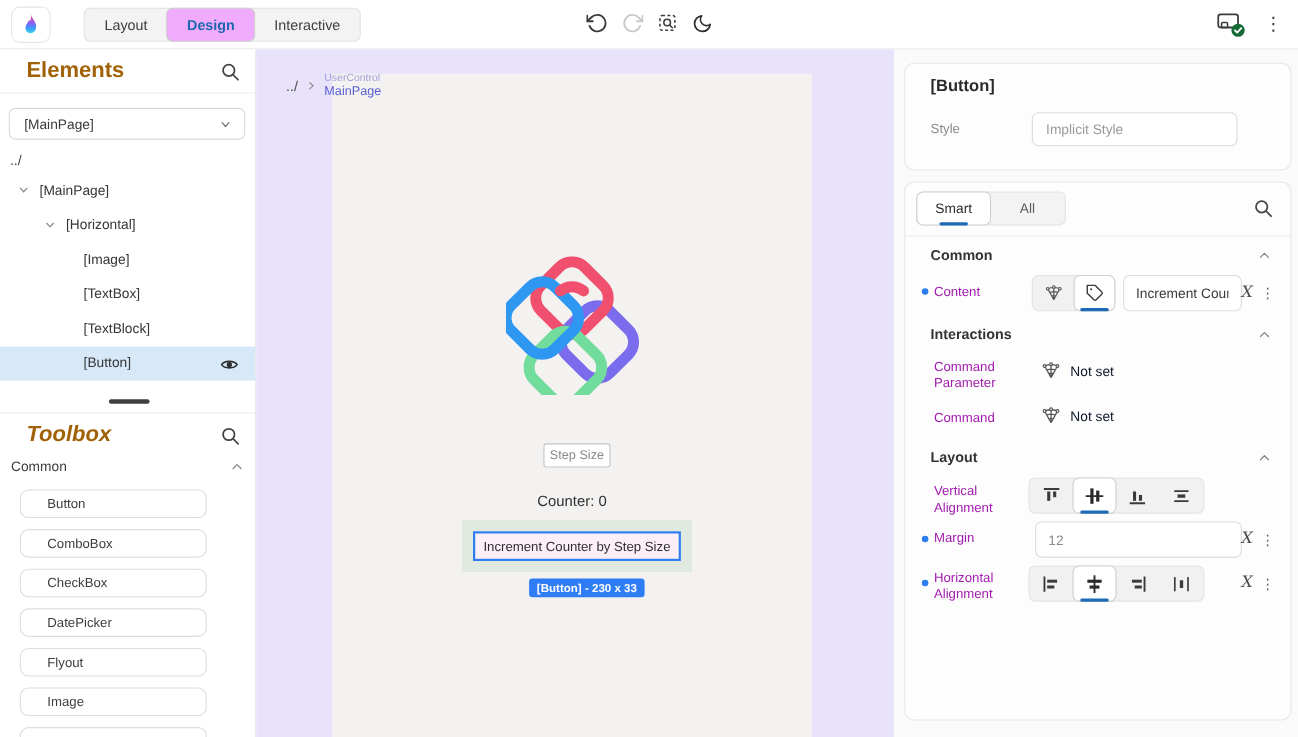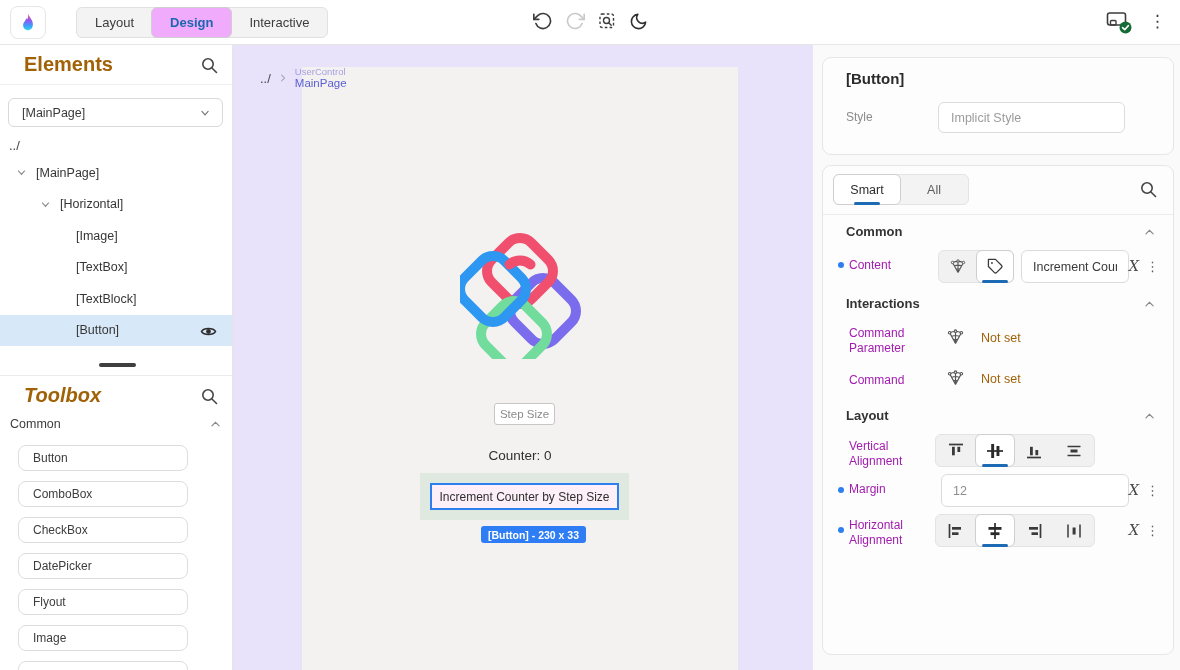--- a/index.html
+++ b/index.html
@@ -80,7 +80,7 @@
   .xdots { position:absolute; right:14px; display:flex; align-items:center; gap:7px; }
   .xglyph { font-family:"DejaVu Serif", serif; font-style:italic; font-size:14.5px; color:#4a4a4a; }
   .xdots .vdots { font-size:13px; color:#5a5a5a; }
-  .notset { position:absolute; left:158px; font-size:12.5px; color:#a16207; }
+  .notset { position:absolute; left:150px; font-size:12.5px; color:#0f172a; }
   .row-icon { position:absolute; left:124px; }
 </style>
 </head>

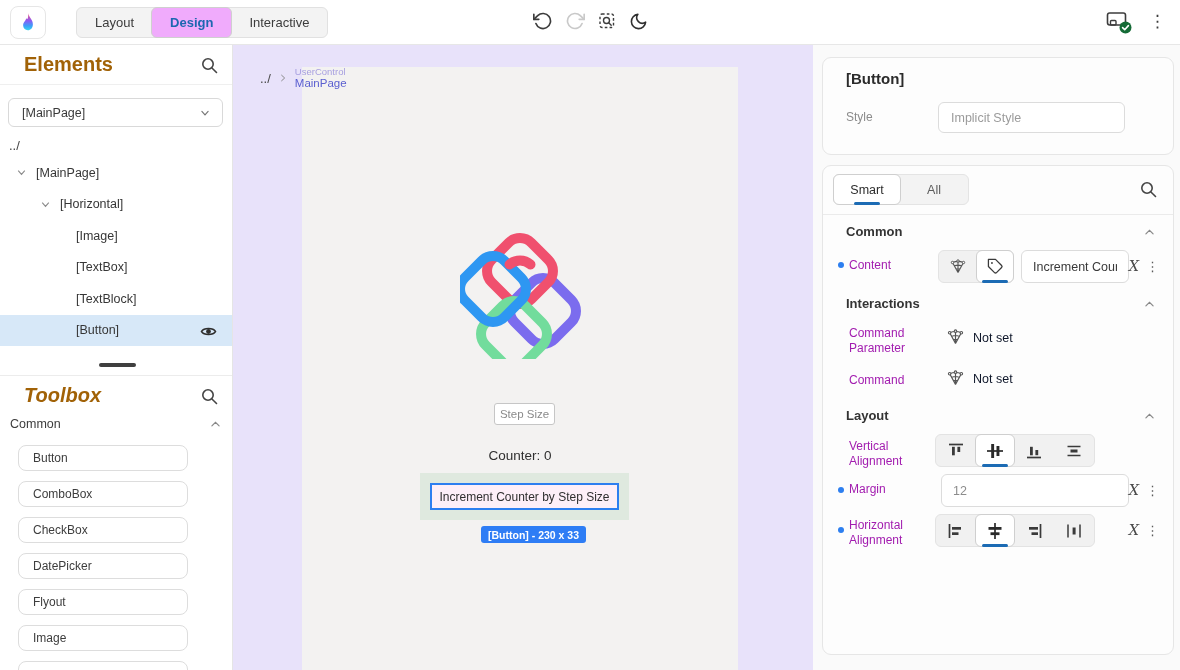--- a/index.html
+++ b/index.html
@@ -35,7 +35,7 @@
   .tb-header { position:absolute; left:0; top:330px; width:232px; height:40px; display:flex; align-items:center; justify-content:space-between; padding:0 14px 0 24px; border-top:1px solid #ececec;font-style:italic; }
   .tb-section { position:absolute; left:10px; top:372px; width:212px; display:flex; align-items:center; justify-content:space-between; font-size:12.5px; color:#3d3d3d; }
   .tb-items { position:absolute; left:18px; top:400px; width:170px; }
-  .tb-item { height:26px; margin-bottom:10px; border:1px solid #ddd; border-radius:8px; background:#fff; display:flex; align-items:center; padding-left:14px; font-size:12px; color:#3d3d3d; }
+  .tb-item { height:26px; margin-bottom:10px; border:1px solid #ddd; border-radius:8px; background:#fff; display:flex; align-items:center; padding-left:24px; font-size:12px; color:#3d3d3d; }
 
   
   .canvas { position:absolute; left:233px; top:45px; width:580px; height:625px; background:#e8e2fa; }

